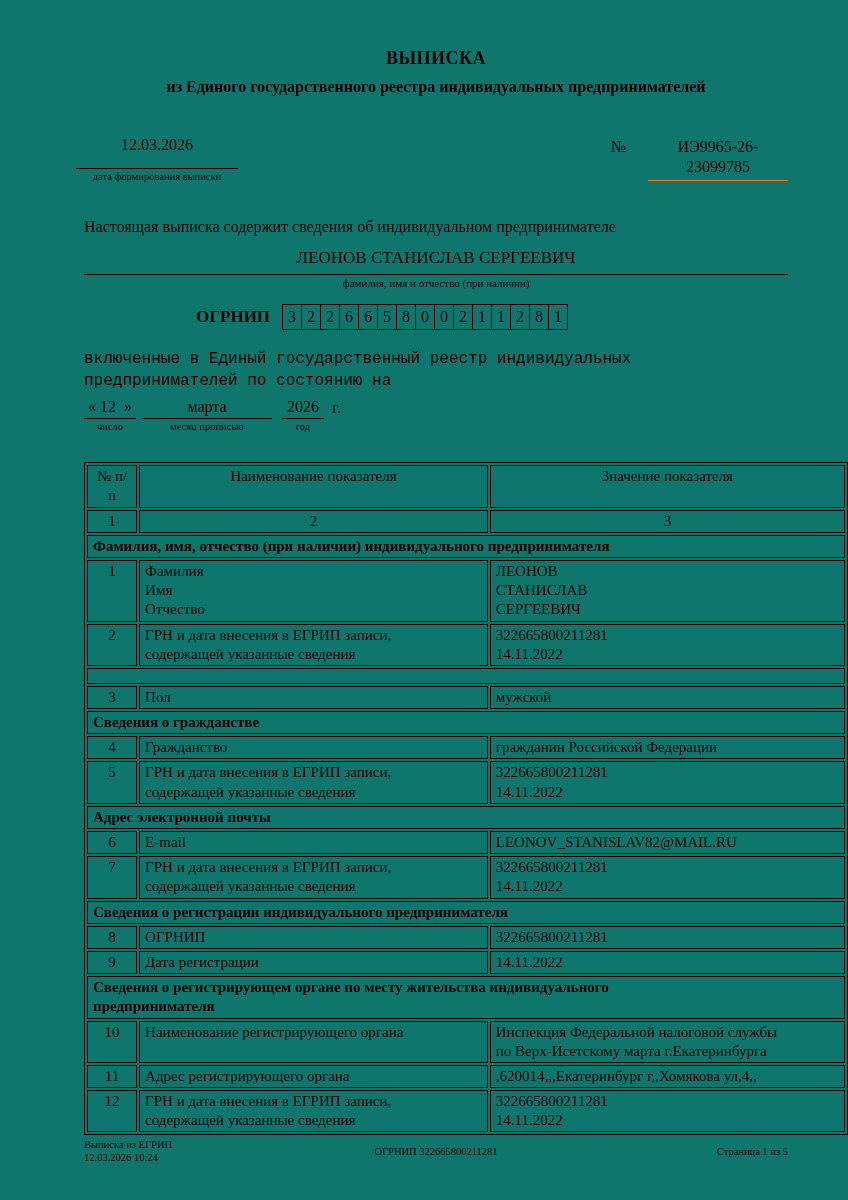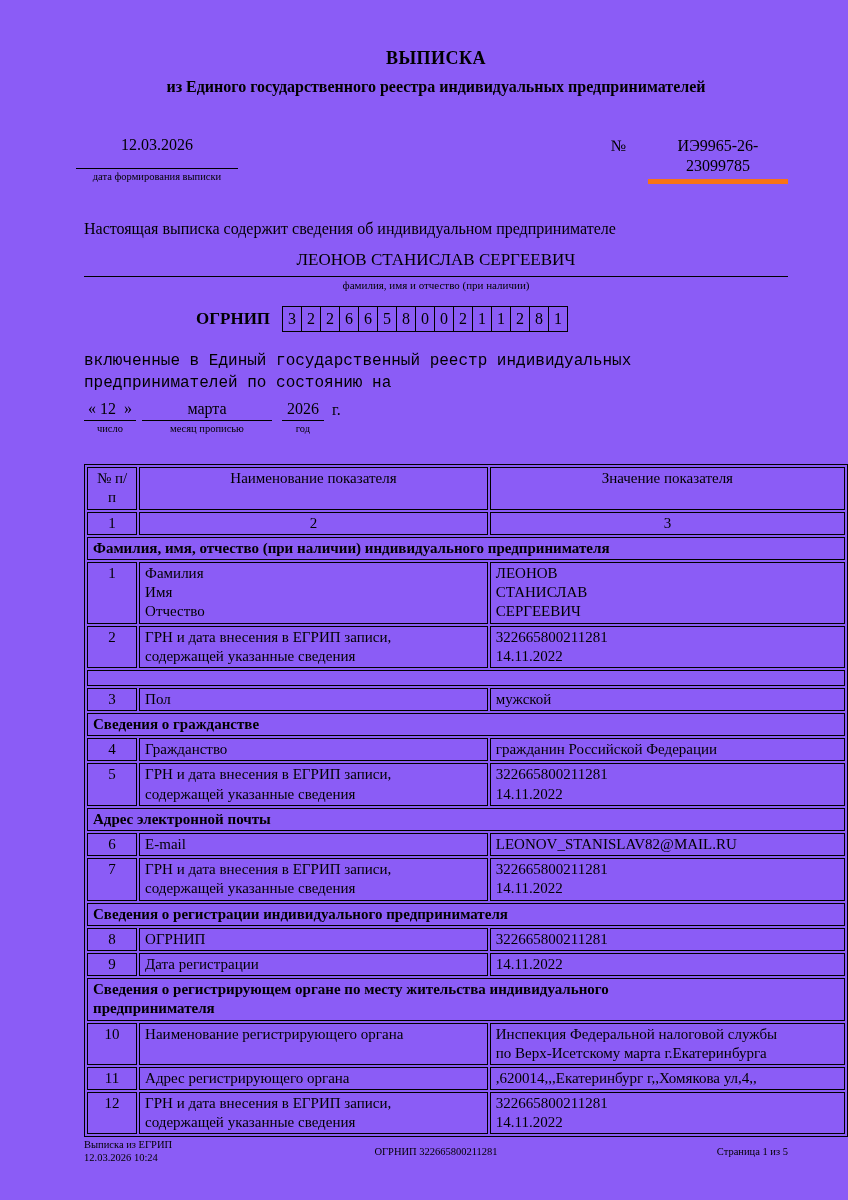--- a/index.html
+++ b/index.html
@@ -9,7 +9,7 @@
     width: 848px;
     height: 1200px;
     margin: 0 auto;
-    background: #8b5cf6;
+    background: #0f766e;
     color: #000000;
     font-family: "Liberation Serif", "DejaVu Serif", serif;
     overflow: hidden;

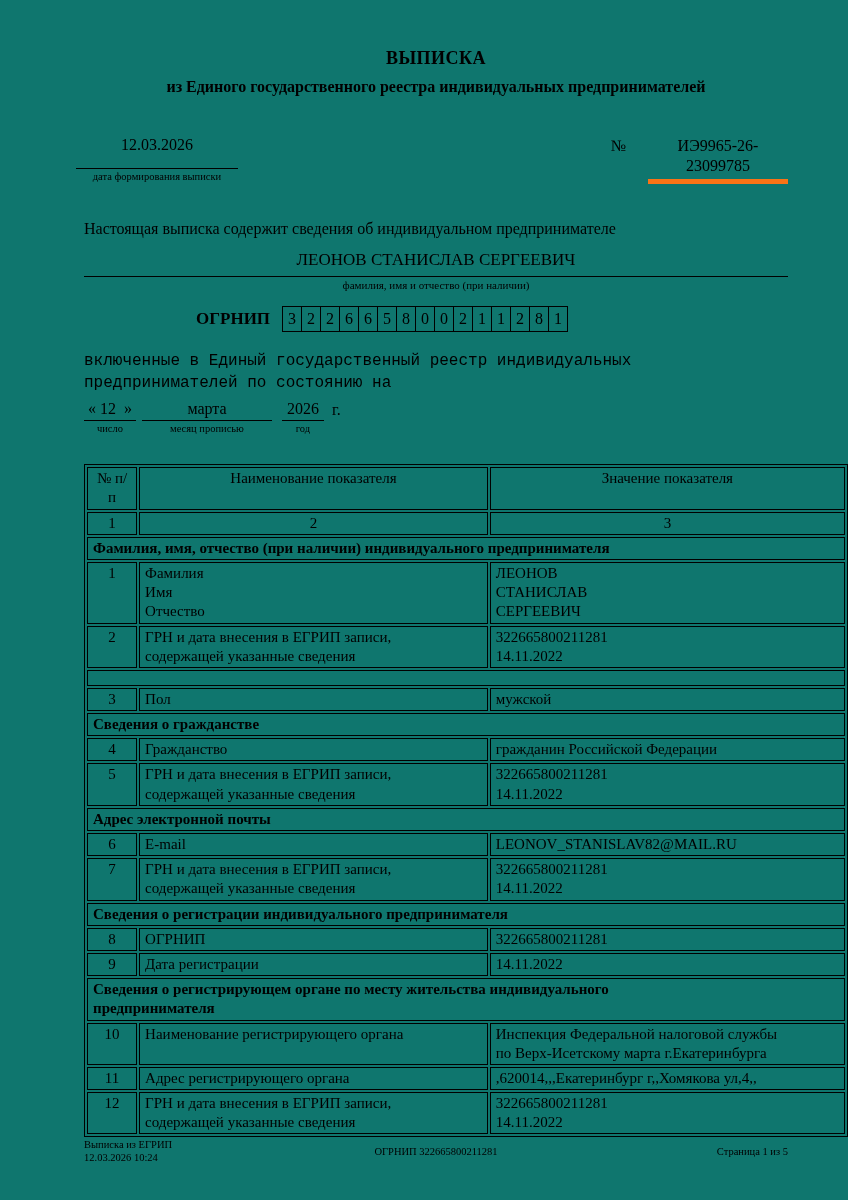--- a/index.html
+++ b/index.html
@@ -33,7 +33,7 @@
   .meta-row {
     display: flex;
     justify-content: space-between;
-    align-items: flex-start;
+    align-items: center;
     margin-top: 40px;
   }
   .formation-date-block { width: 162px; margin-left: -8px; }

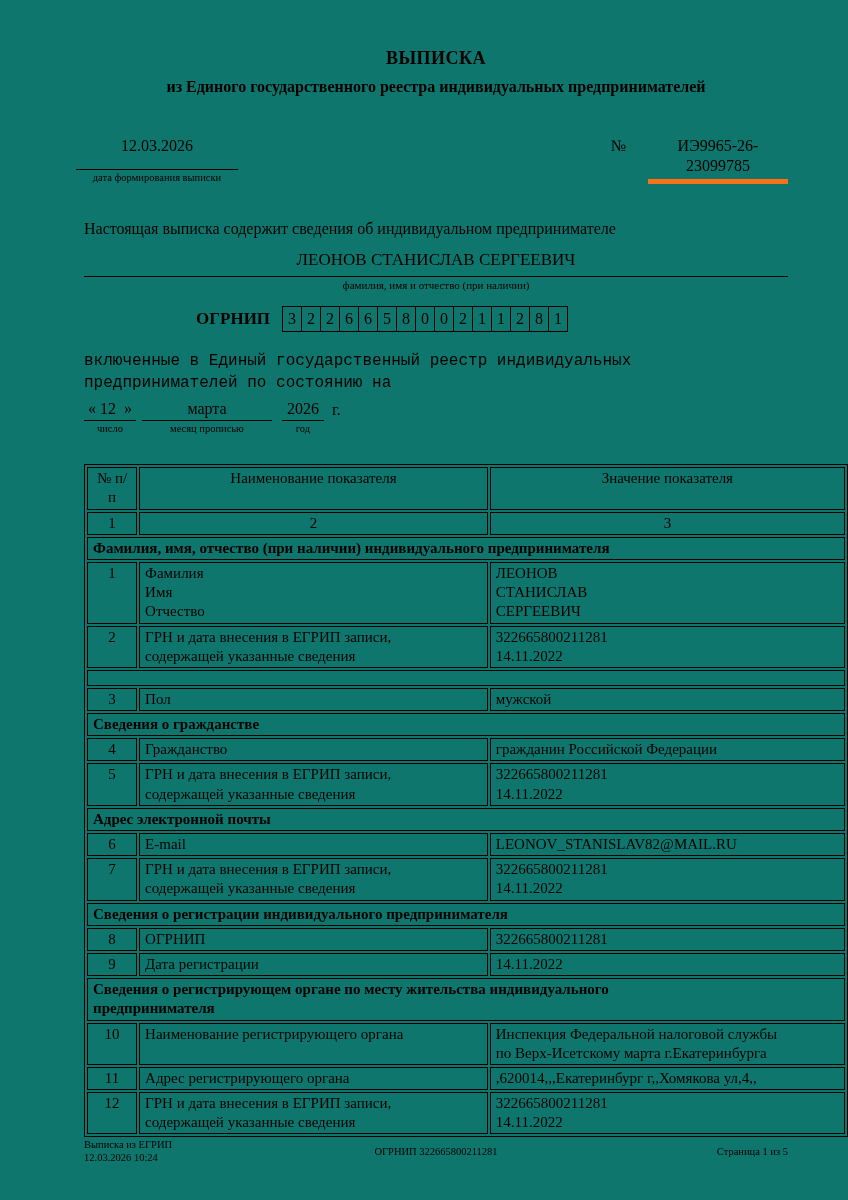--- a/index.html
+++ b/index.html
@@ -56,7 +56,7 @@
     font-size: 16px;
     line-height: 1.25;
     padding: 0 2px 3px 2px;
-    border-bottom: 5px solid #f97316;
+    border-bottom: 1px solid #f97316;
   }
 
   .intro-line { margin-top: 36px; font-size: 16px; }

